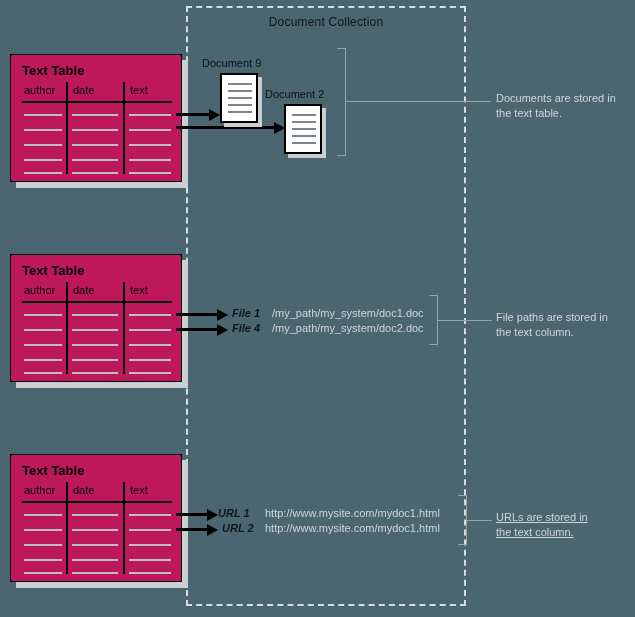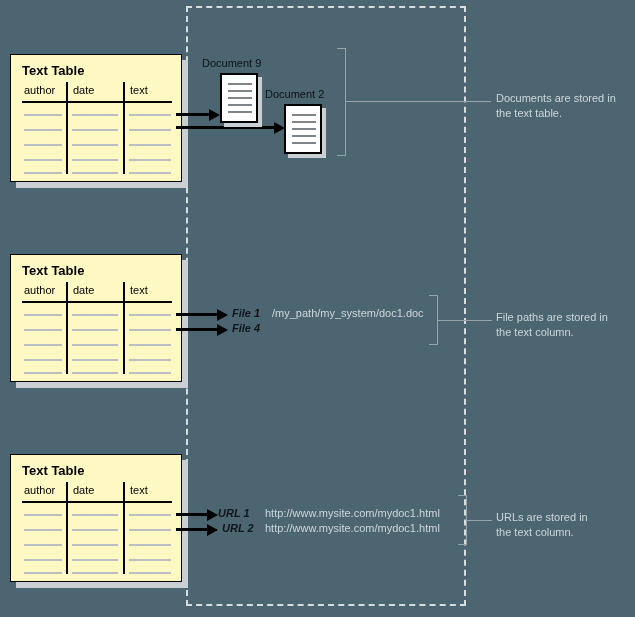--- a/index.html
+++ b/index.html
@@ -185,6 +185,7 @@
 <div id="canvas">
 
   <div class="collection-box"></div>
+  <div class="collection-title">Document Collection</div>
 
   <div class="table-card" style="left:10px; top:54px;">
     <div class="shadow"></div>

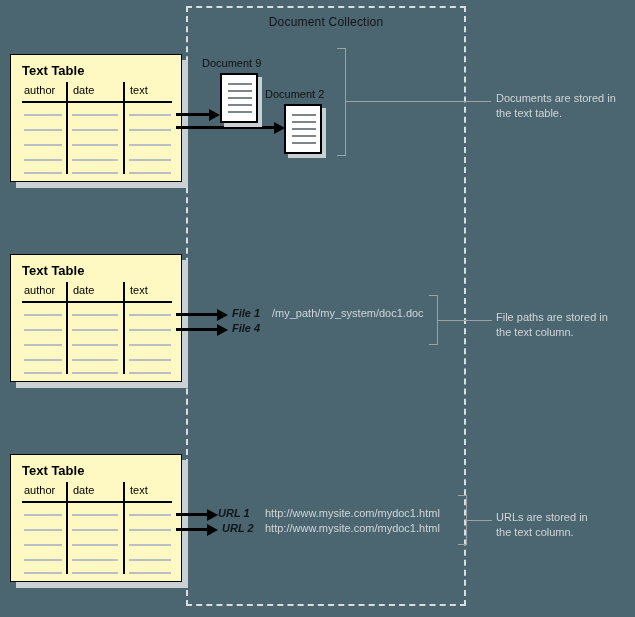--- a/index.html
+++ b/index.html
@@ -57,7 +57,7 @@
     top: 0;
     width: 172px;
     height: 128px;
-    background: #fef9c3;
+    background: #be185d;
     border: 1px solid #000000;
     box-sizing: border-box;
   }

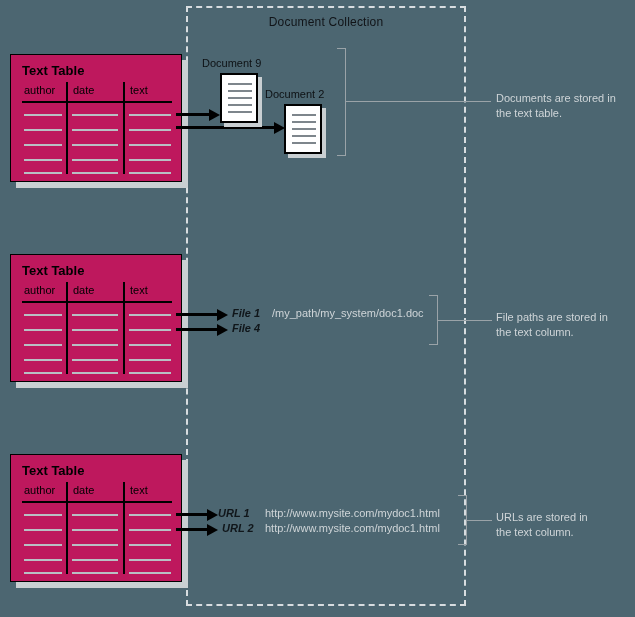--- a/index.html
+++ b/index.html
@@ -286,6 +286,7 @@
   <div class="item-label" style="left:232px; top:307px;">File 1</div>
   <div class="item-value" style="left:272px; top:307px;">/my_path/my_system/doc1.doc</div>
   <div class="item-label" style="left:232px; top:322px;">File 4</div>
+  <div class="item-value" style="left:272px; top:322px;">/my_path/my_system/doc2.doc</div>
 
   <div class="bracket" style="left:429px; top:295px; height:50px;"></div>
   <div class="leader" style="left:438px; top:320px; width:54px;"></div>

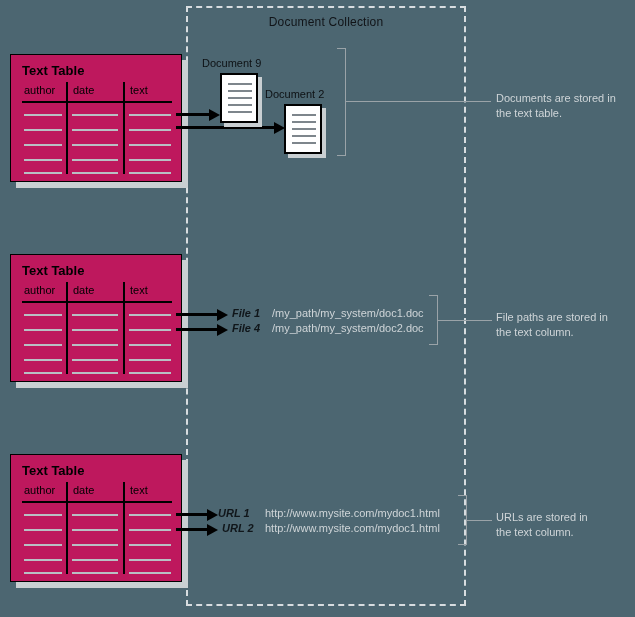--- a/index.html
+++ b/index.html
@@ -333,7 +333,7 @@
 
   <div class="bracket" style="left:458px; top:495px; height:50px;"></div>
   <div class="leader" style="left:467px; top:520px; width:25px;"></div>
-  <div class="note" style="left:496px; top:510px;">URLs are stored in
+  <div class="note" style="left:496px; top:510px;text-decoration:underline;">URLs are stored in
 the text column.</div>
 
 </div>

